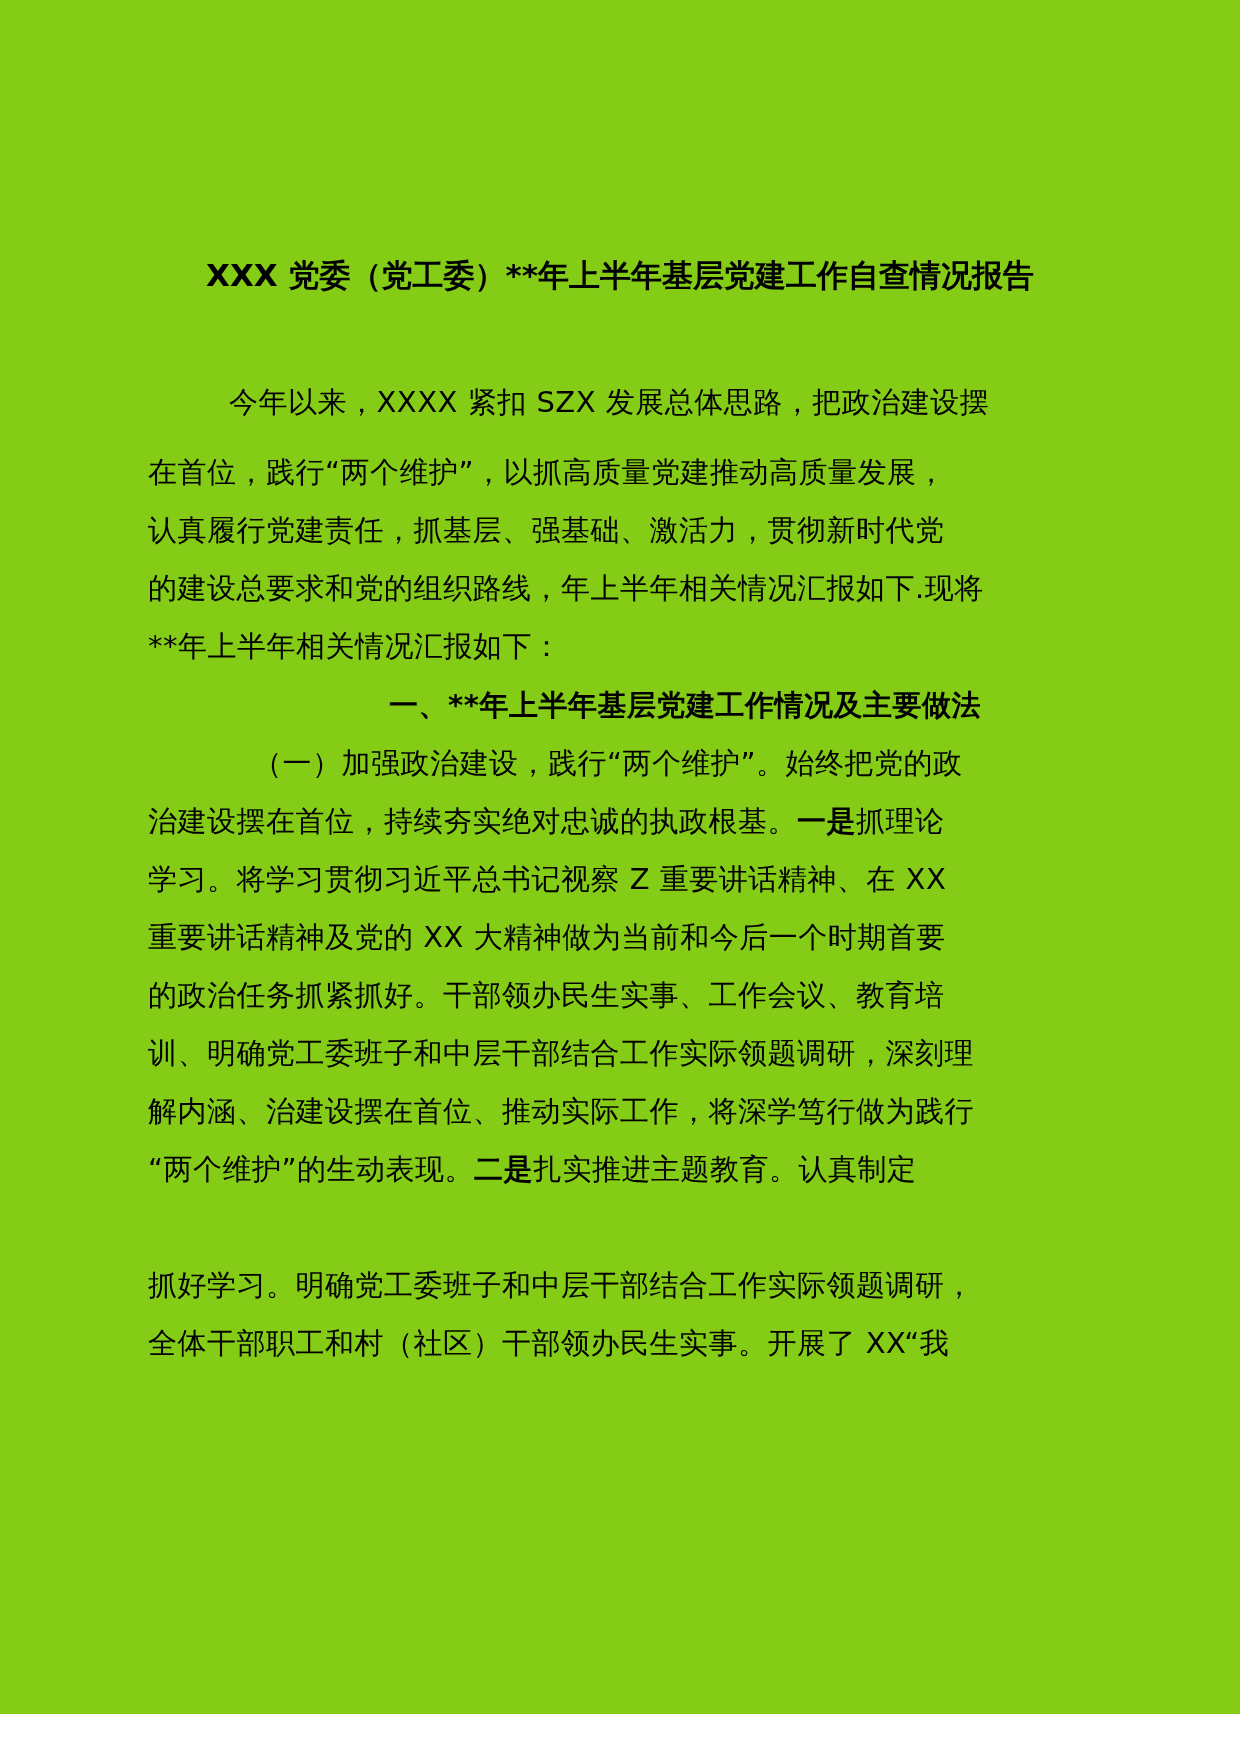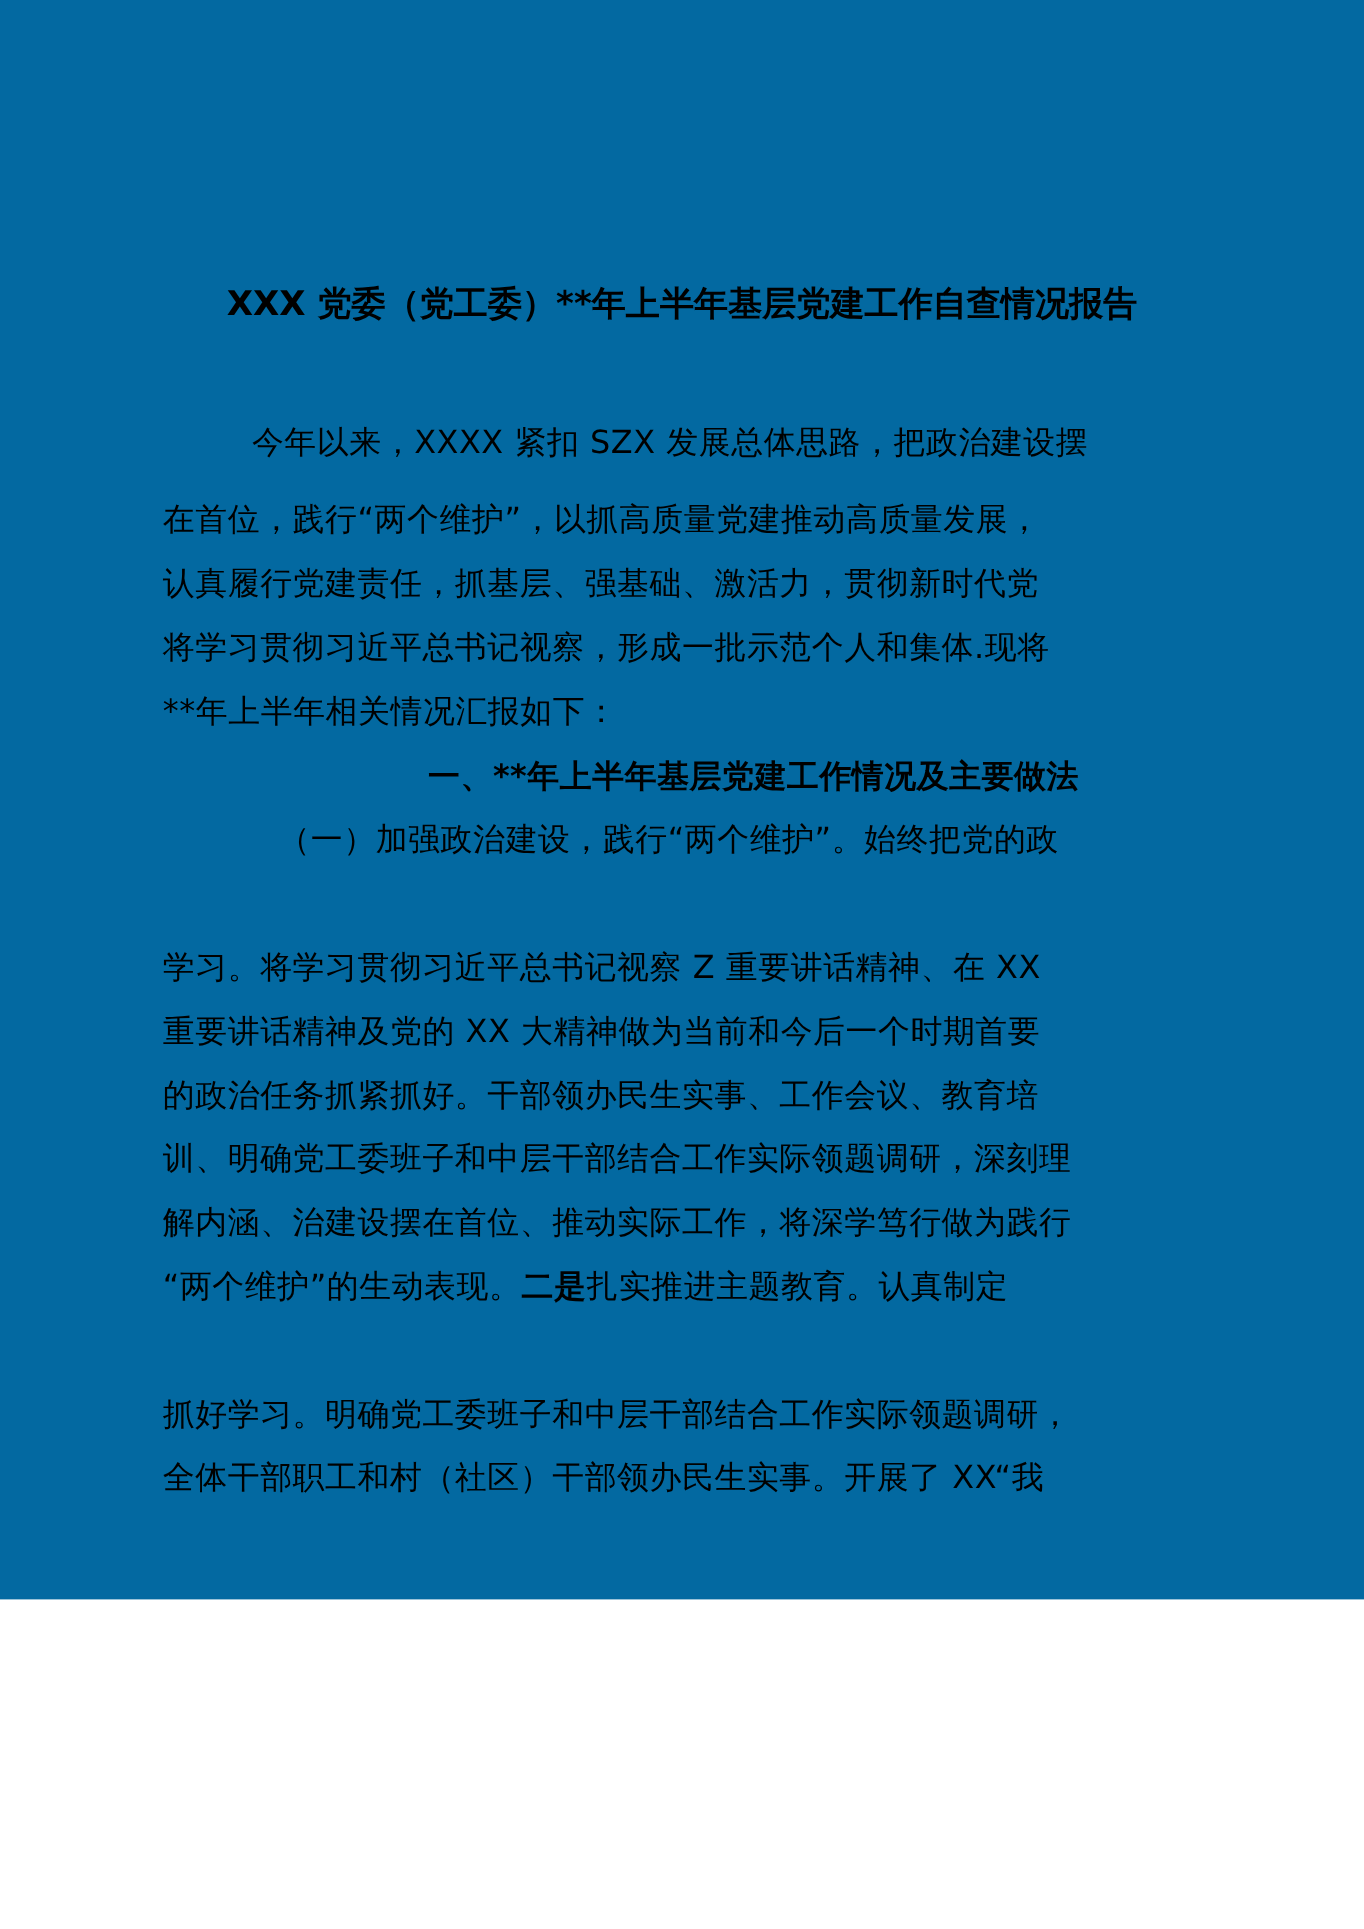--- a/index.html
+++ b/index.html
@@ -5,7 +5,7 @@
   html, body { margin: 0; padding: 0; background: #ffffff; }
   body { width: 1240px; height: 1754px; position: relative; overflow: hidden;
          font-family: "DejaVu Sans", "Liberation Sans", sans-serif; color: #000; }
-  .page { position: absolute; left: 0; top: 0; width: 1240px; height: 1454px; background: #0369a1; text-decoration: underline; }
+  .page { position: absolute; left: 0; top: 0; width: 1240px; height: 1714px; background: #84cc16; text-decoration: underline; }
   .title { position: absolute; left: 120px; width: 1000px; text-align: center;
            font-weight: bold; font-size: 31px; letter-spacing: 0; white-space: nowrap; }
   .t1 { top: 255px; }

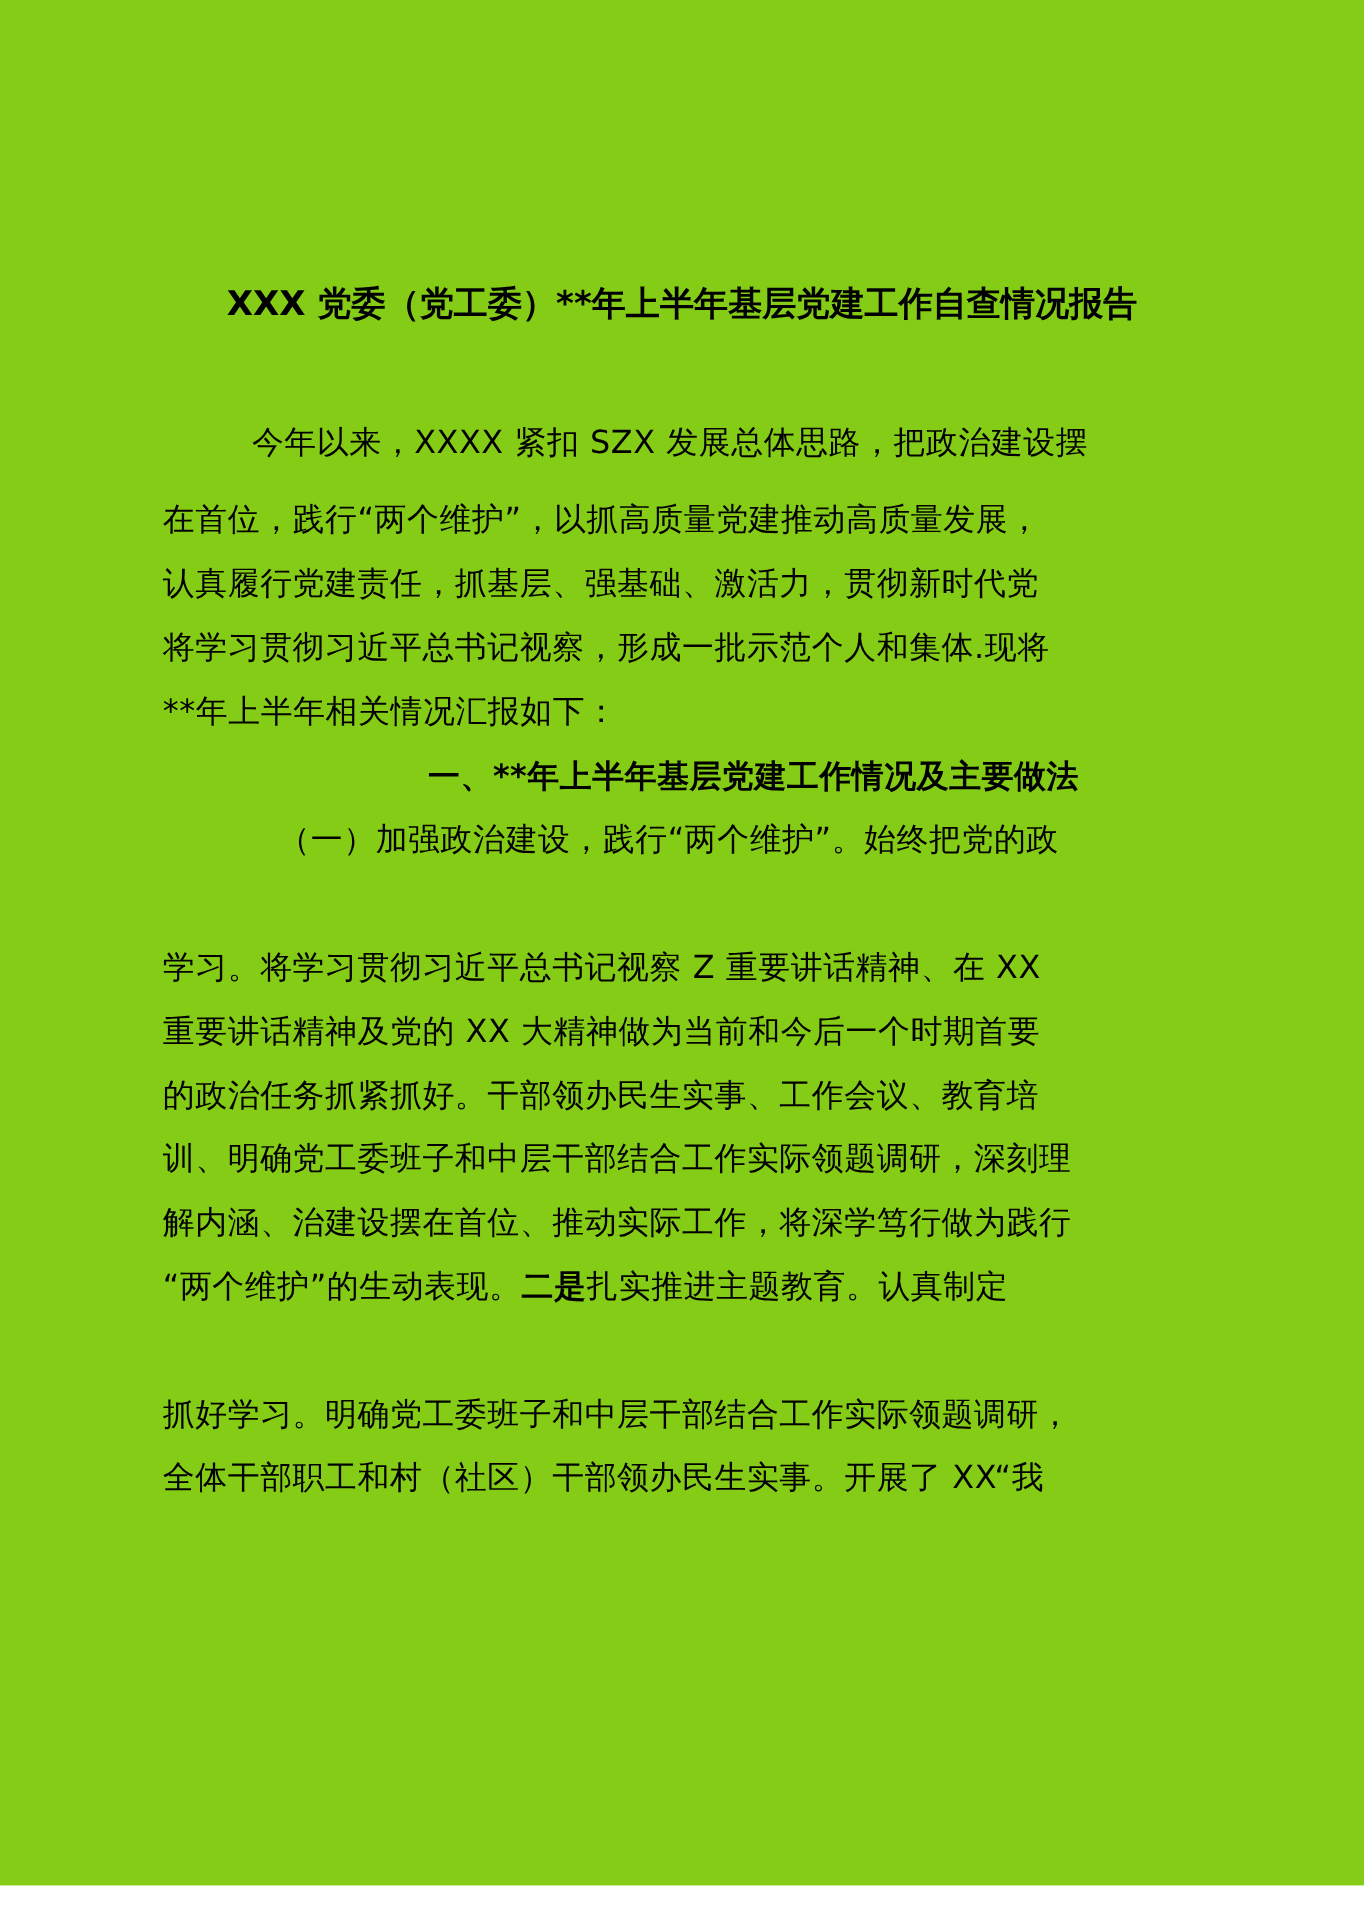--- a/index.html
+++ b/index.html
@@ -23,7 +23,7 @@
   <div class="line" style="top:382px;left:205px;margin-left:24px;">今年以来，XXXX 紧扣 SZX 发展总体思路，把政治建设摆</div>
   <div class="line" style="top:452px;">在首位，践行“两个维护”，以抓高质量党建推动高质量发展，</div>
   <div class="line" style="top:510px;">认真履行党建责任，抓基层、强基础、激活力，贯彻新时代党</div>
-  <div class="line" style="top:568px;">将学习贯彻习近平总书记视察，形成一批示范个人和集体.现将</div>
+  <div class="line" style="top:568px;">的建设总要求和党的组织路线，年上半年相关情况汇报如下.现将</div>
   <div class="line" style="top:626px;">**年上半年相关情况汇报如下：</div>
   <div class="line b" style="top:685px;left:205px;">一、**年上半年基层党建工作情况及主要做法</div>
   <div class="line" style="top:743px;left:205px;margin-left:48px;">（一）加强政治建设，践行“两个维护”。始终把党的政</div>

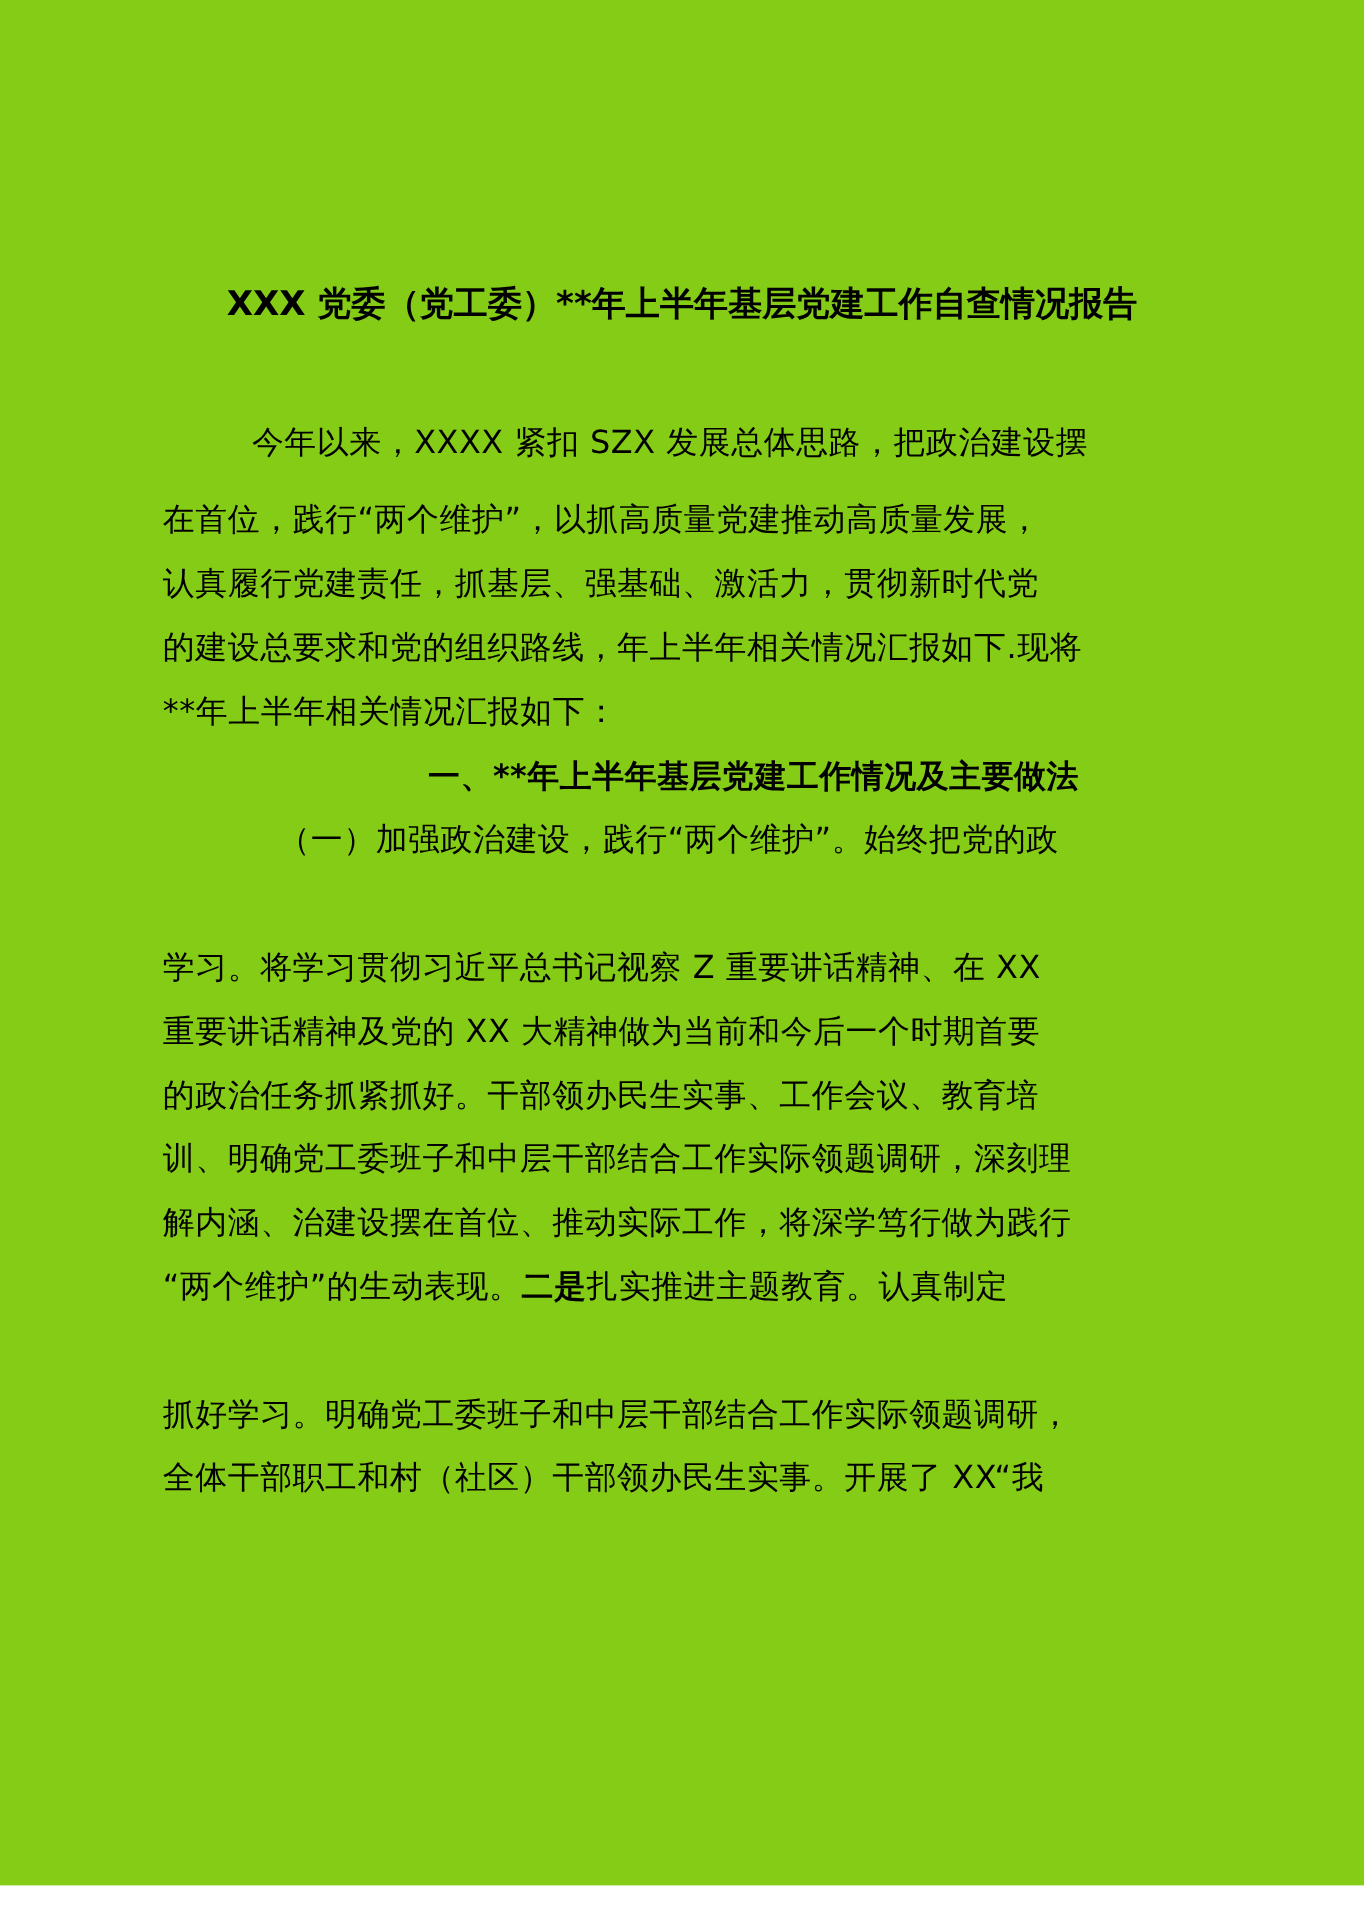--- a/index.html
+++ b/index.html
@@ -27,6 +27,9 @@
   <div class="line" style="top:626px;">**年上半年相关情况汇报如下：</div>
   <div class="line b" style="top:685px;left:205px;">一、**年上半年基层党建工作情况及主要做法</div>
   <div class="line" style="top:743px;left:205px;margin-left:48px;">（一）加强政治建设，践行“两个维护”。始终把党的政</div>
+  <div class="line" style="top:801px;">
+    <span>治建设摆在首位，持续夯实绝对忠诚的执政根基。</span><span class="b">一是</span><span>抓理论</span>
+  </div>
   <div class="line" style="top:859px;">学习。将学习贯彻习近平总书记视察 Z 重要讲话精神、在 XX</div>
   <div class="line" style="top:917px;">重要讲话精神及党的 XX 大精神做为当前和今后一个时期首要</div>
   <div class="line" style="top:975px;">的政治任务抓紧抓好。干部领办民生实事、工作会议、教育培</div>

